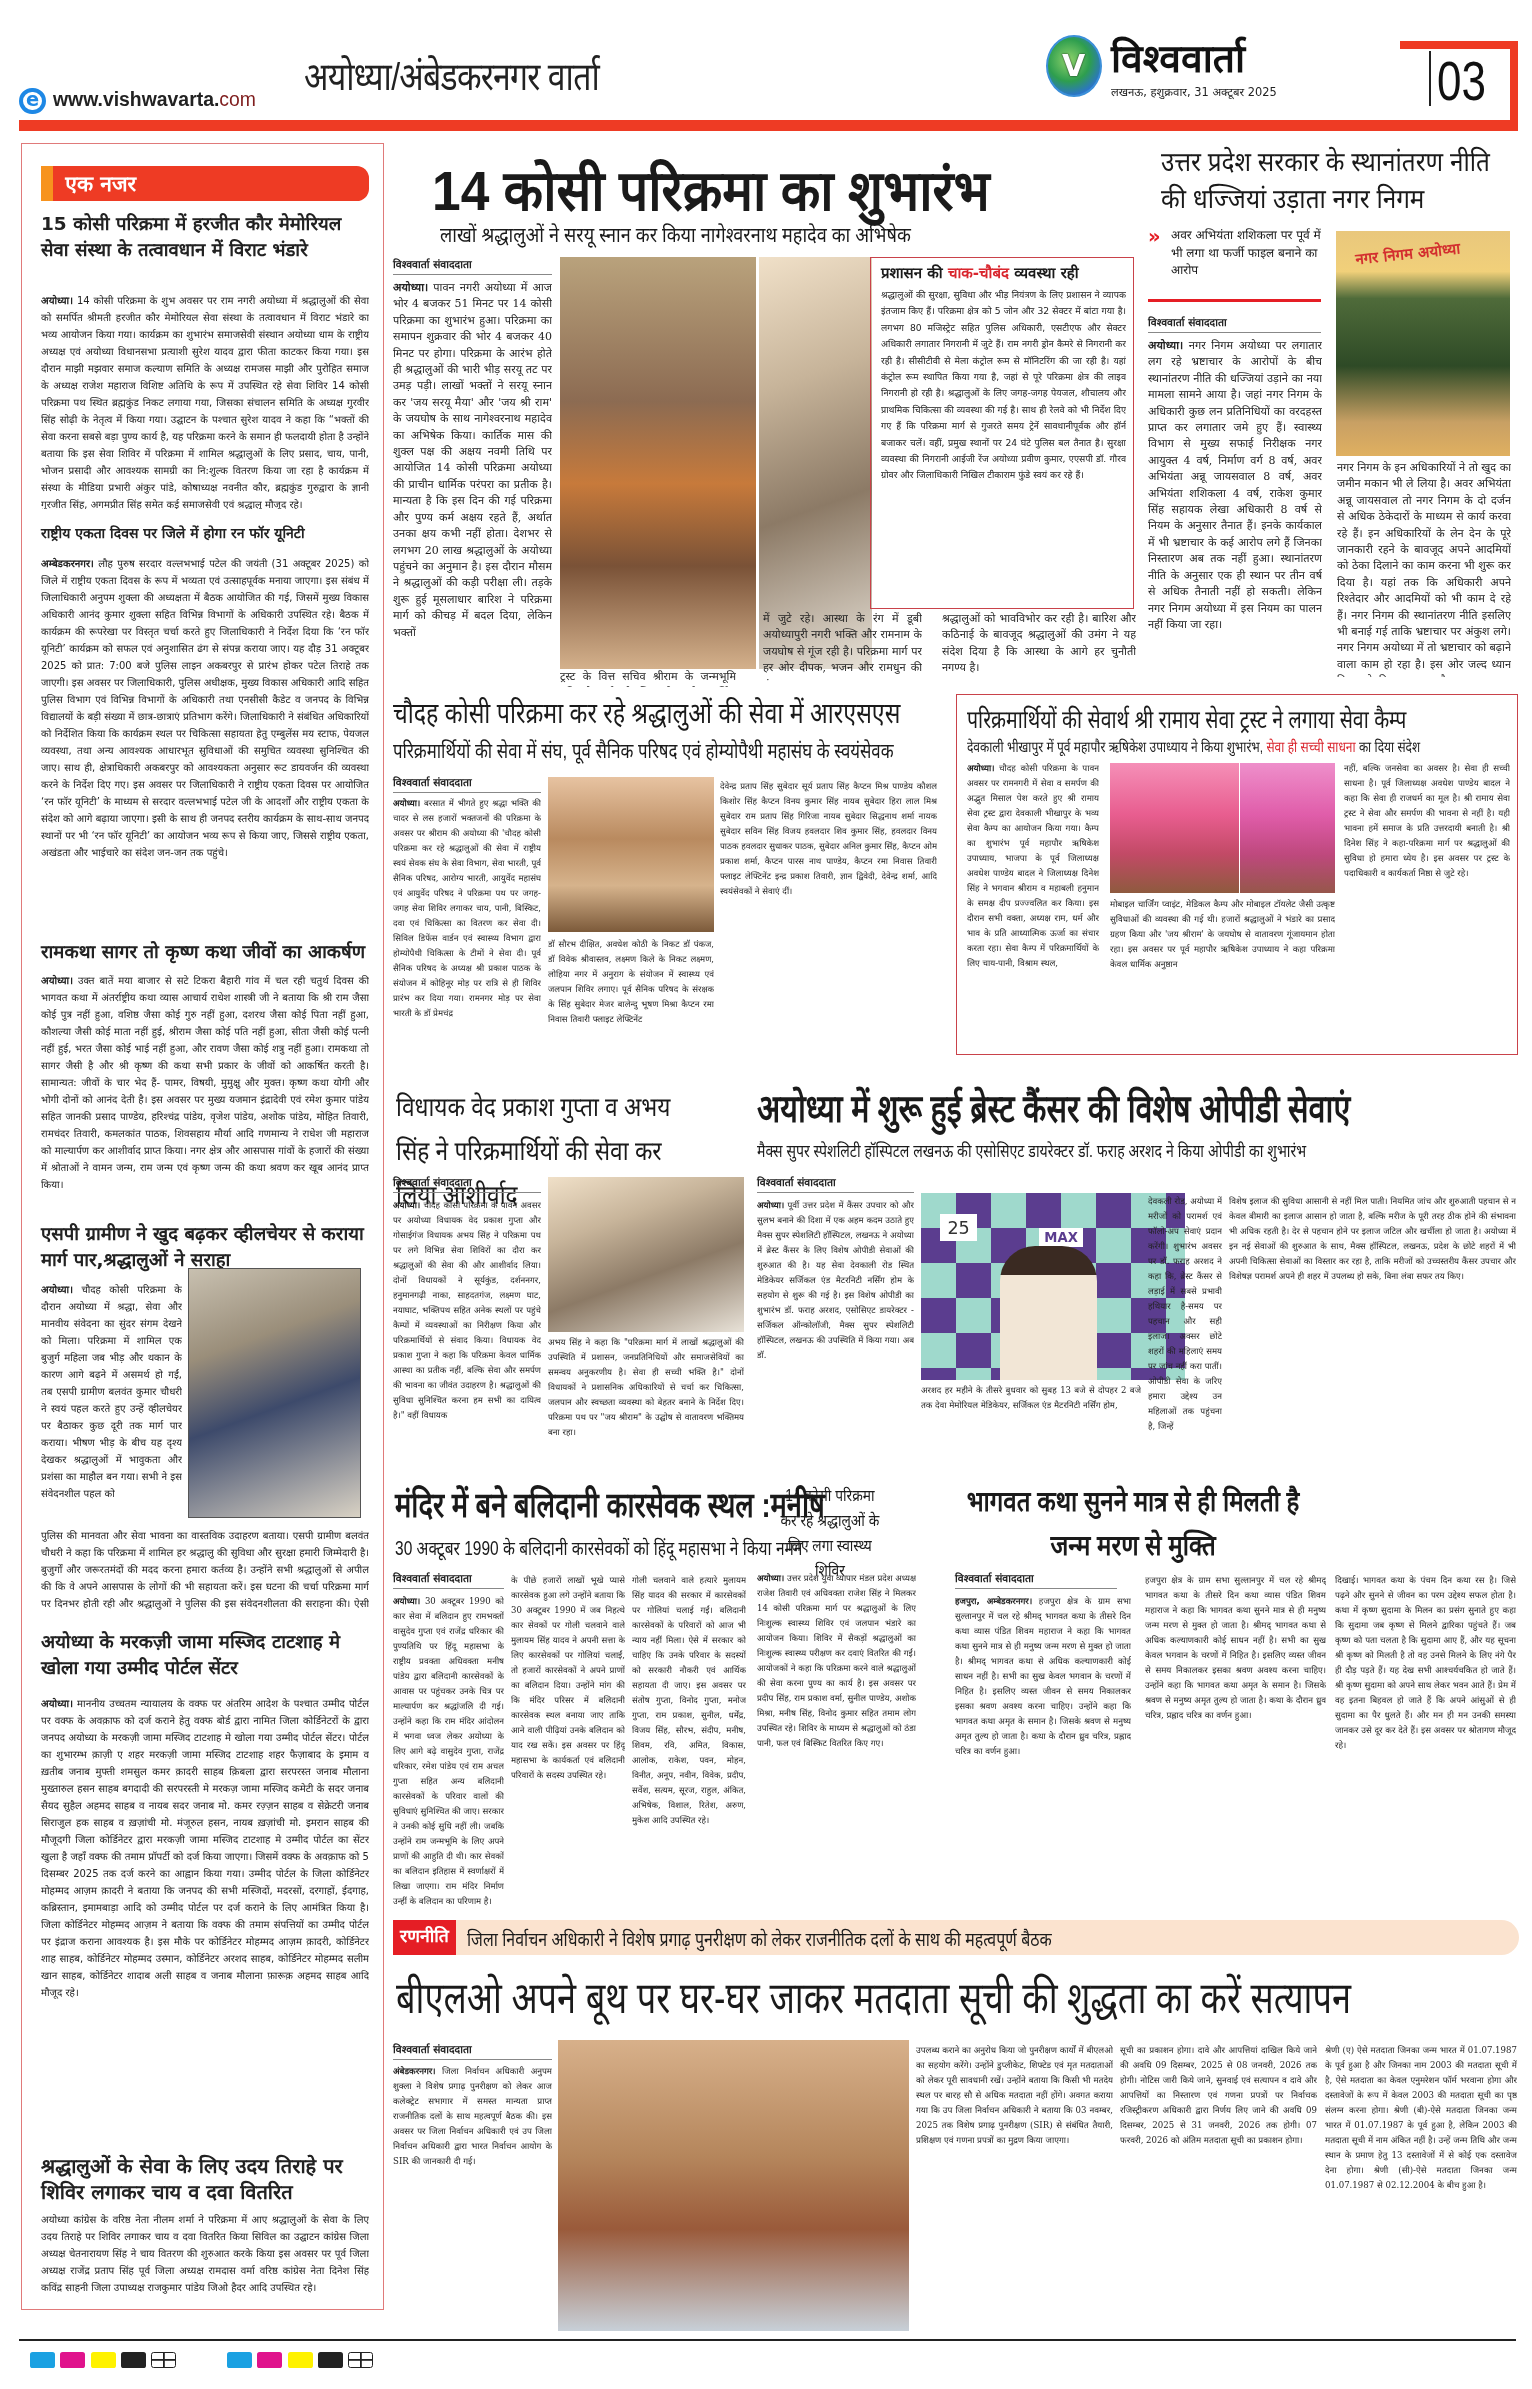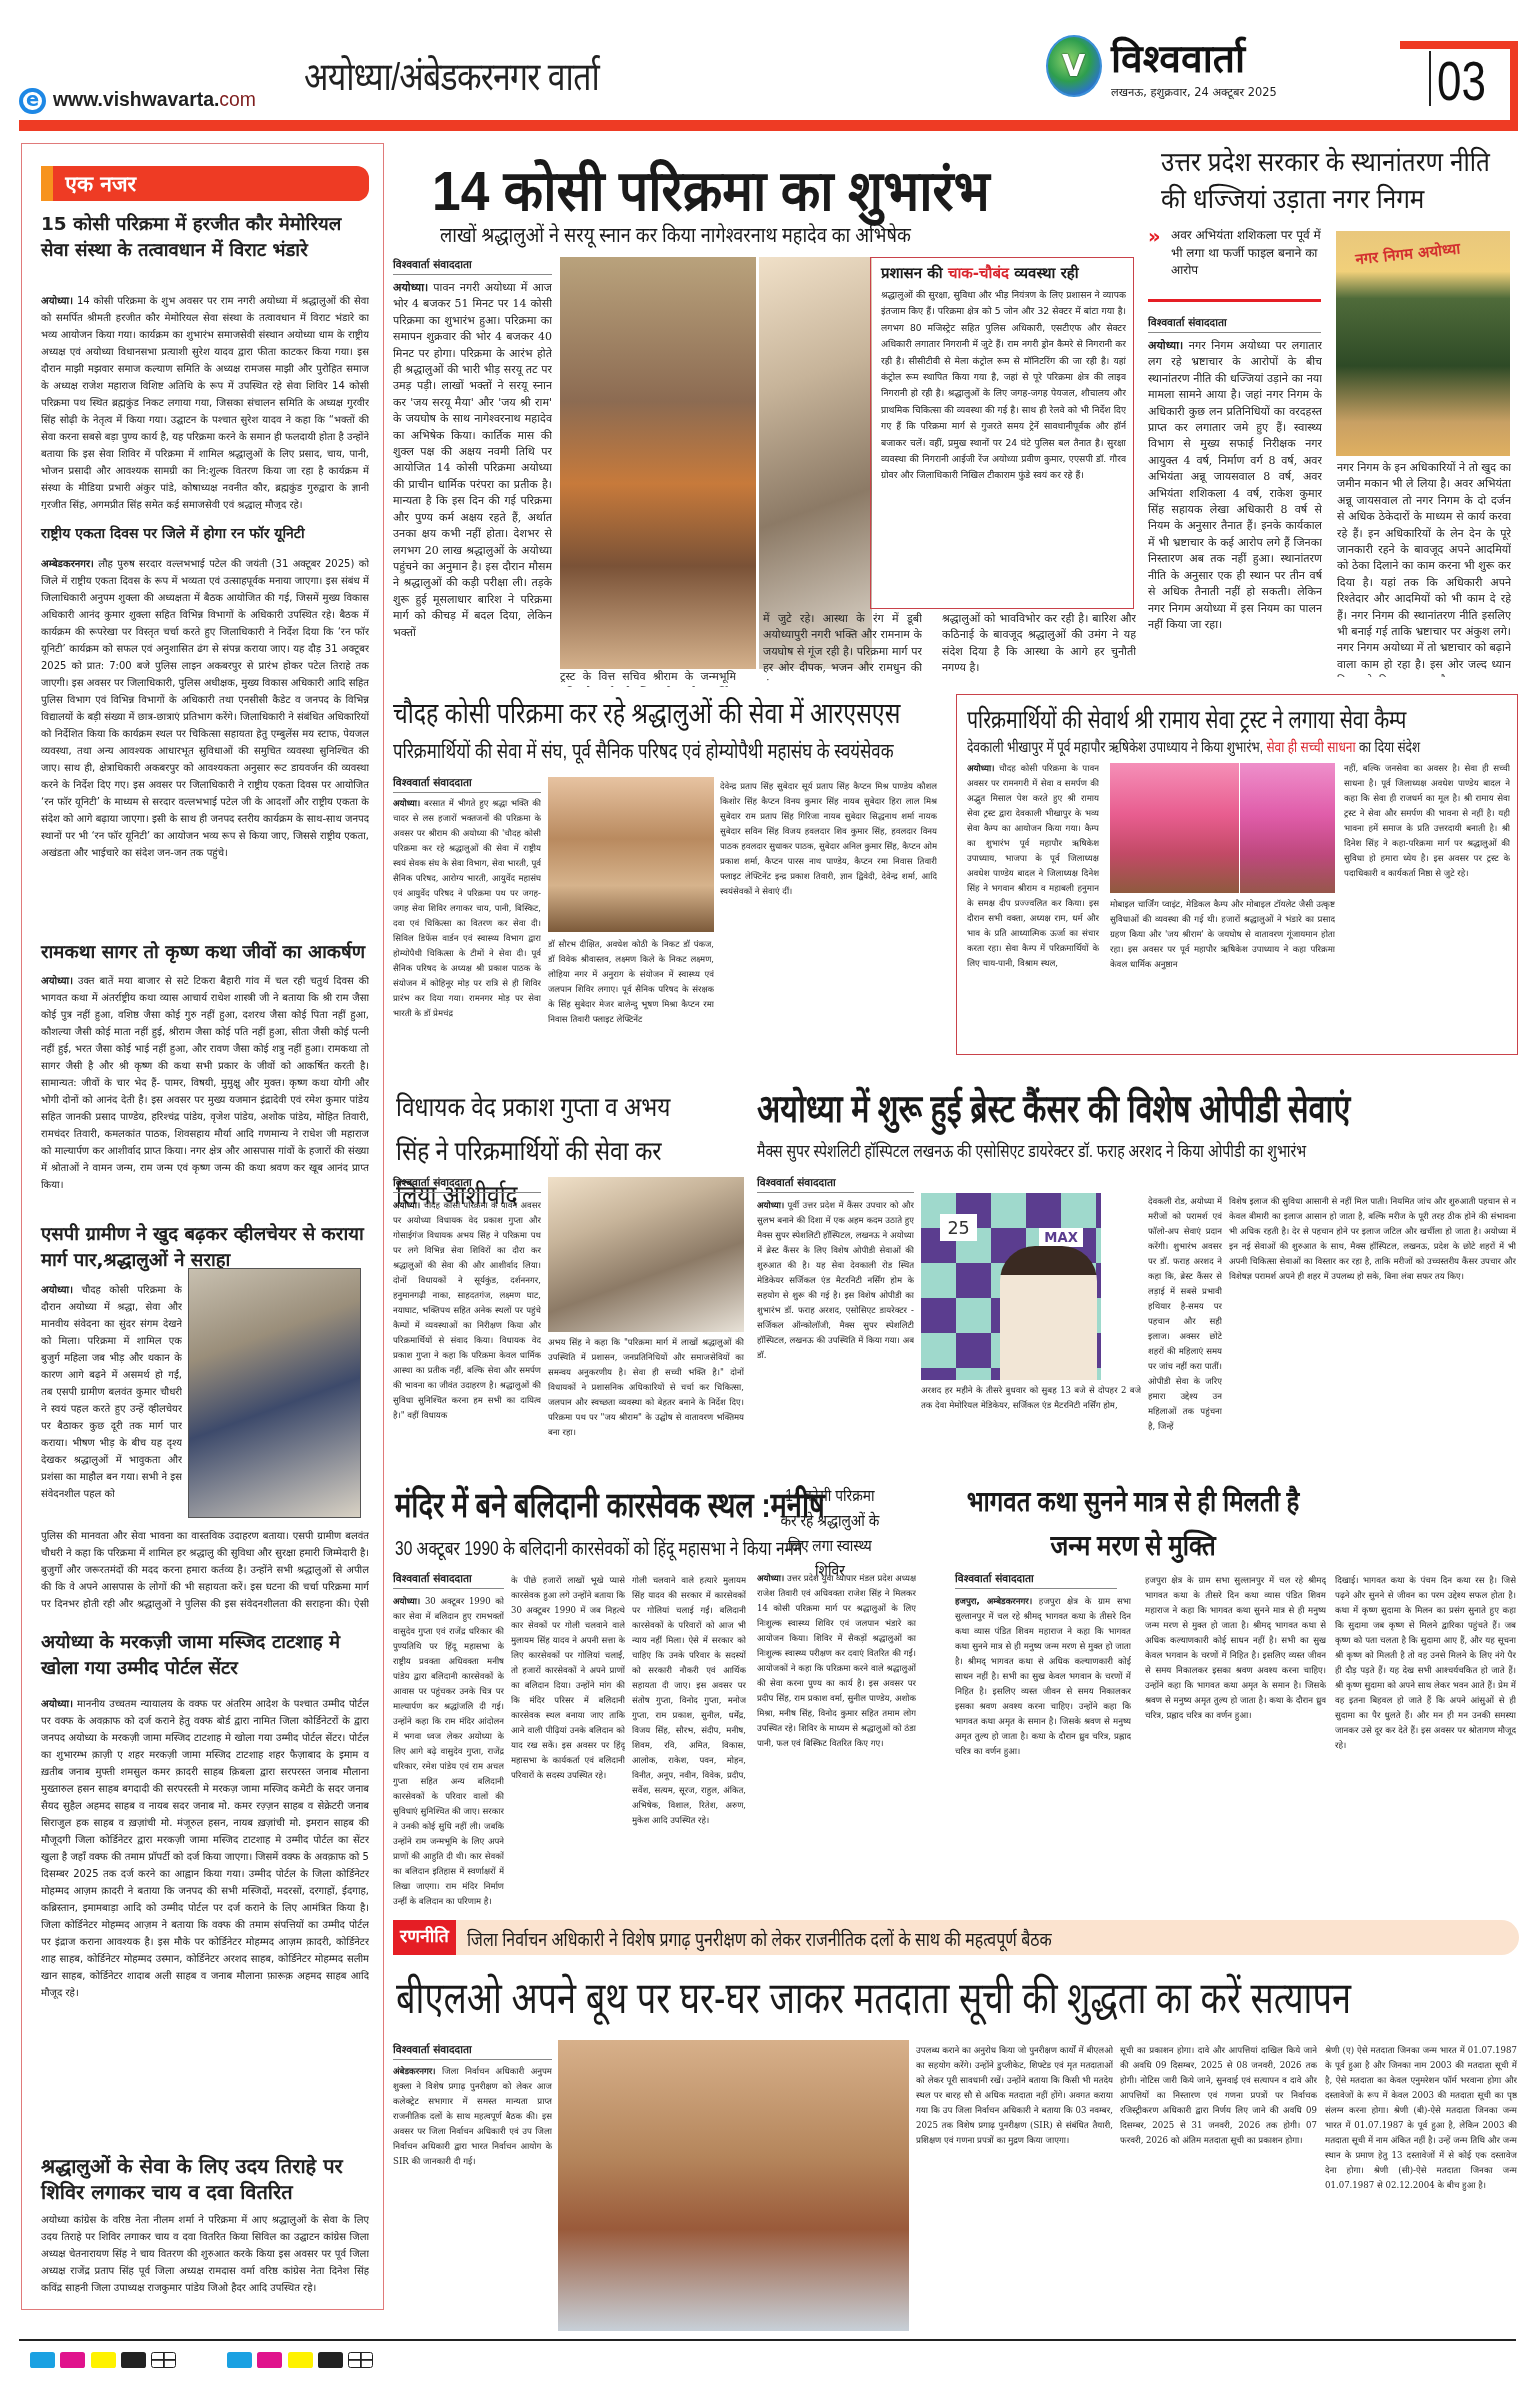--- a/index.html
+++ b/index.html
@@ -69,7 +69,7 @@
     <span>V</span>
   </div>
 <div class="abs brand-name">विश्ववार्ता</div>
-<div class="abs brand-date">लखनऊ,   हशुक्रवार, 24 अक्टूबर 2025</div>
+<div class="abs brand-date">लखनऊ,   हशुक्रवार, 31 अक्टूबर 2025</div>
 <div class="abs" id="page-box"></div>
 <div class="abs" id="page-num-divider"></div>
 <div class="abs page-number">03</div>

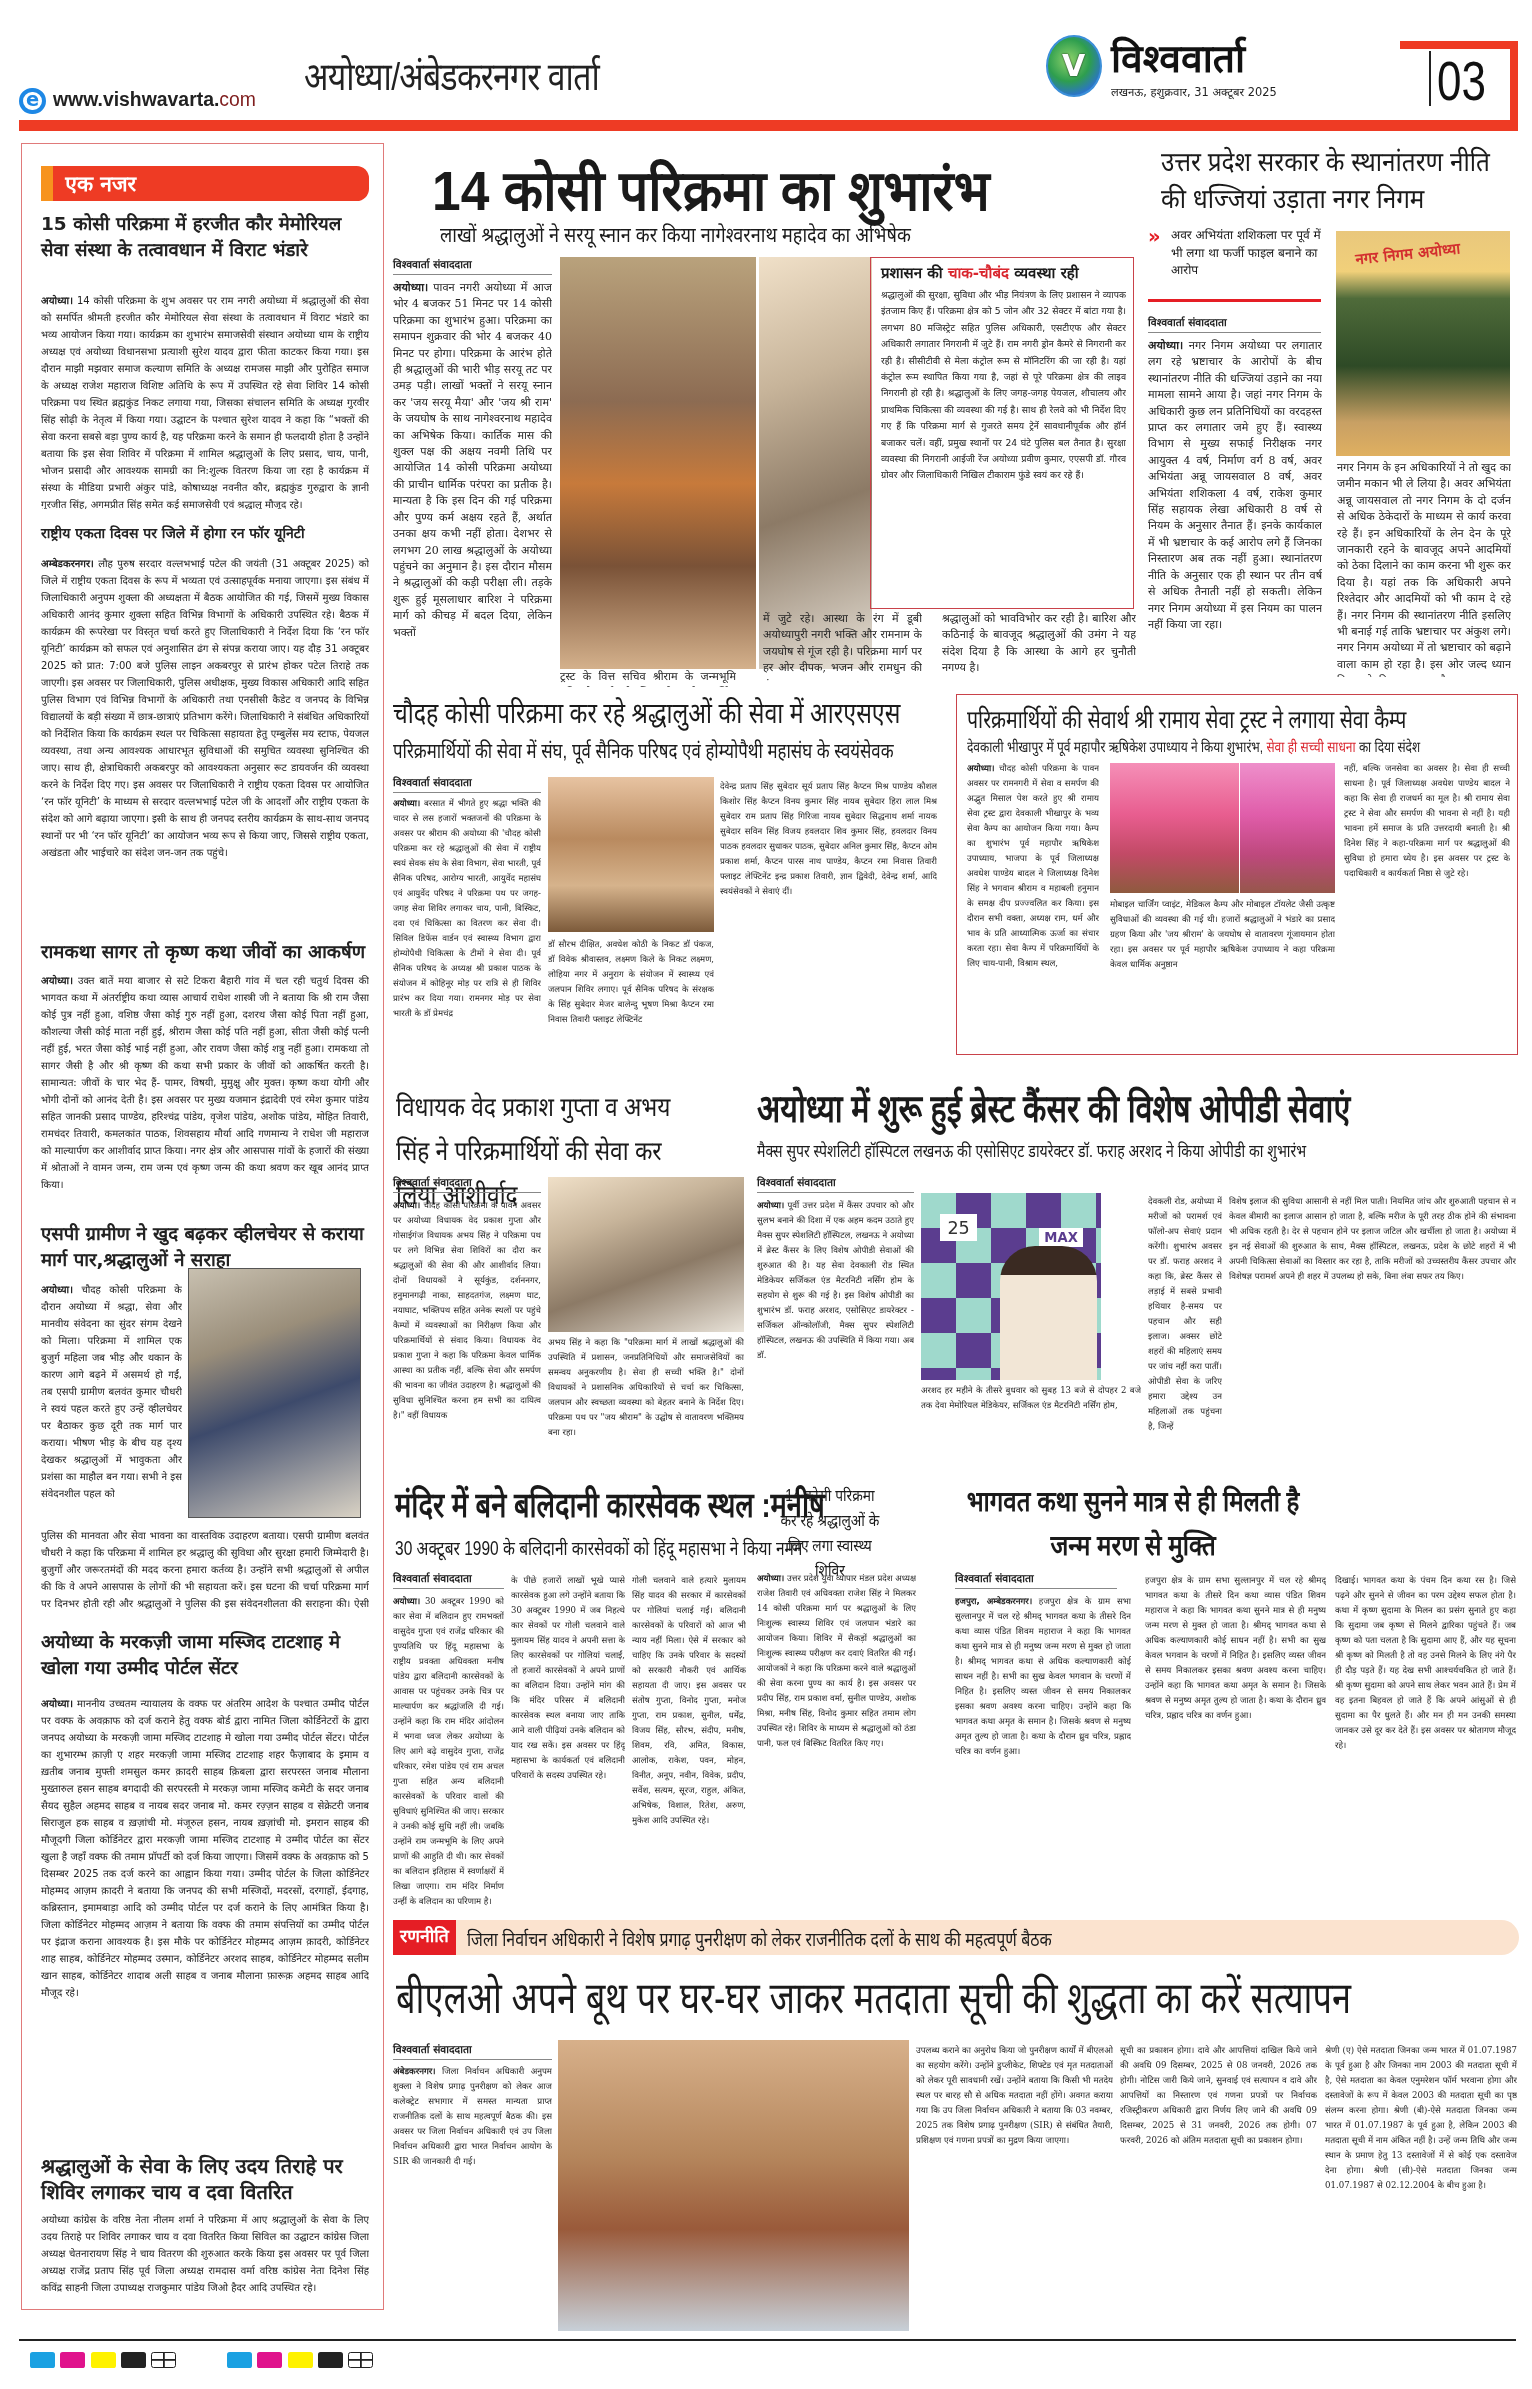--- a/index.html
+++ b/index.html
@@ -151,7 +151,7 @@
 <div class="subhead" style="left:757px;top:1138px;font-size:17.6px;transform:scaleX(0.8);">मैक्स सुपर स्पेशलिटी हॉस्पिटल लखनऊ की एसोसिएट डायरेक्टर डॉ. फराह अरशद ने किया ओपीडी का शुभारंभ</div>
 <div class="byline" style="left:757px;top:1175px;width:157px;">विश्ववार्ता संवाददाता</div>
 <div class="body" style="left:757px;top:1198px;width:157px;height:280px;font-size:8.5px;line-height:15px;"><b>अयोध्या।</b> <span>पूर्वी उत्तर प्रदेश में कैंसर उपचार को और सुलभ बनाने की दिशा में एक अहम कदम उठाते हुए मैक्स सुपर स्पेशलिटी हॉस्पिटल, लखनऊ ने अयोध्या में ब्रेस्ट कैंसर के लिए विशेष ओपीडी सेवाओं की शुरुआत की है। यह सेवा देवकाली रोड स्थित मेडिकेयर सर्जिकल एंड मैटरनिटी नर्सिंग होम के सहयोग से शुरू की गई है। इस विशेष ओपीडी का शुभारंभ डॉ. फराह अरशद, एसोसिएट डायरेक्टर - सर्जिकल ऑन्कोलॉजी, मैक्स सुपर स्पेशलिटी हॉस्पिटल, लखनऊ की उपस्थिति में किया गया। अब डॉ.</span></div>
-<div class="photo maxbg" style="left:921px;top:1193px;width:180px;height:187px;">
+<div class="photo maxbg" style="left:921px;top:1193px;width:264px;height:187px;">
   <span style="position:absolute;left:19.4px;top:21px;background:#fff;padding:3.5px 7px;font-size:17.6px;color:#333;">25</span>
   <span style="position:absolute;left:118px;top:35px;background:#fff;padding:1.8px 5.3px;font-size:13.2px;font-weight:bold;color:#5b3d8f;">MAX</span>
   <div style="position:absolute;left:79px;top:53px;width:97px;height:134px;background:linear-gradient(#3a2a22 0 22%,#f2e6d6 22%);border-radius:35px 35px 0 0;"></div>

